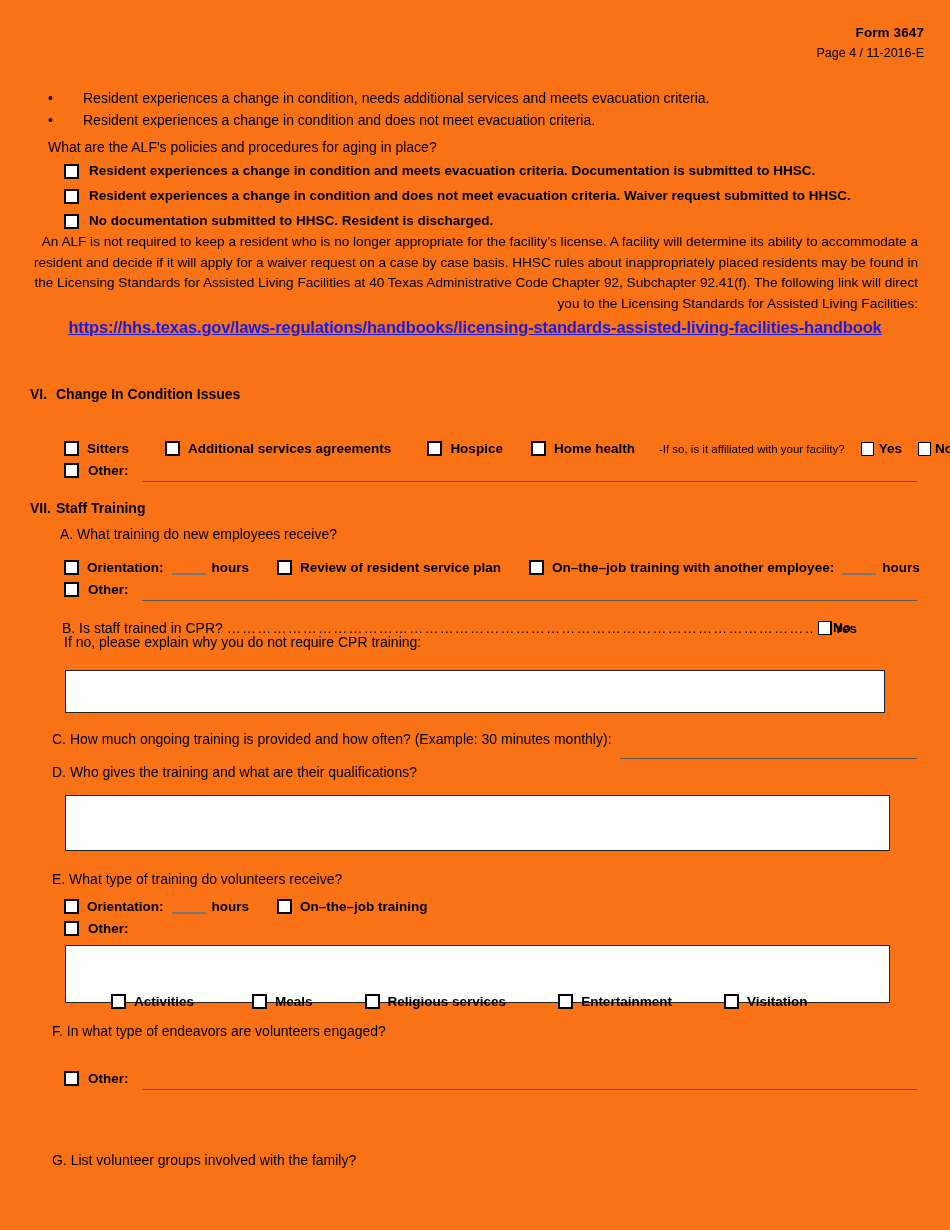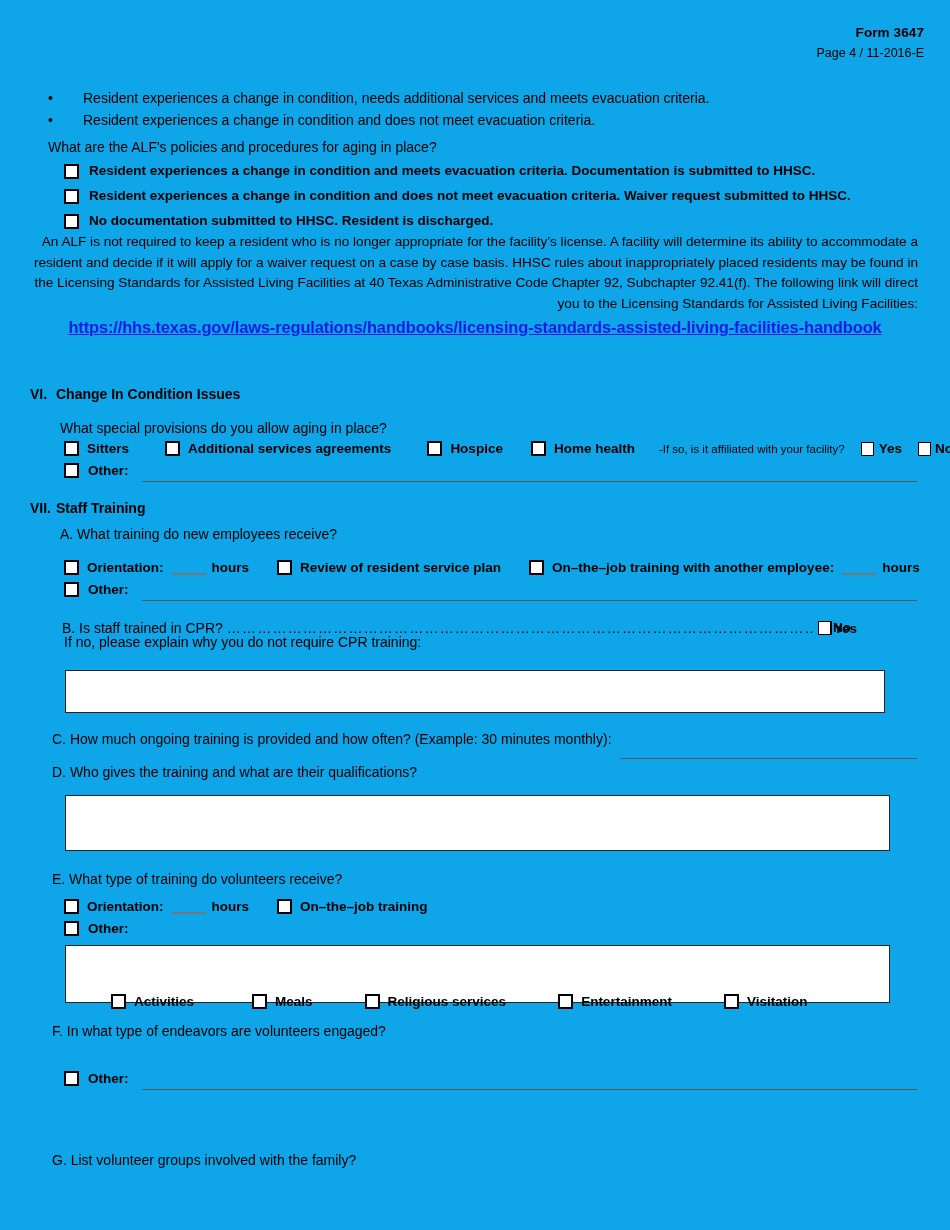--- a/index.html
+++ b/index.html
@@ -15,7 +15,7 @@
     position: relative;
     width: 950px;
     height: 1230px;
-    background: #0ea5e9;
+    background: #f97316;
     overflow: hidden;
     box-sizing: border-box;
   }

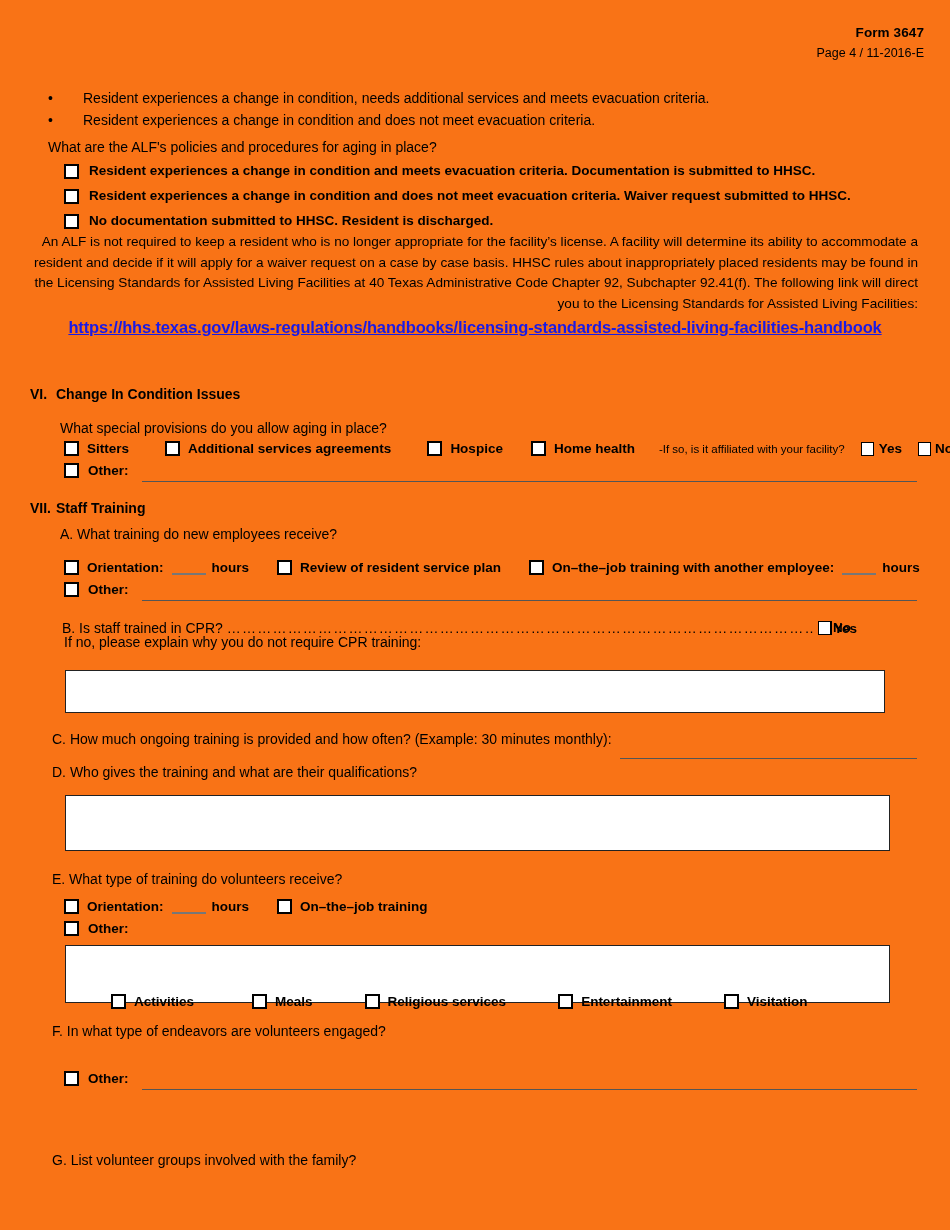--- a/index.html
+++ b/index.html
@@ -292,7 +292,6 @@
     <span class="num">VI.</span><span>Change In Condition Issues</span>
   </div>
 
-  <div class="sub-q" style="left:60px; top:420px;">What special provisions do you allow aging in place?</div>
 
   <div class="inline-row" style="left:64px; top:441px;">
     <span class="inline-item">

